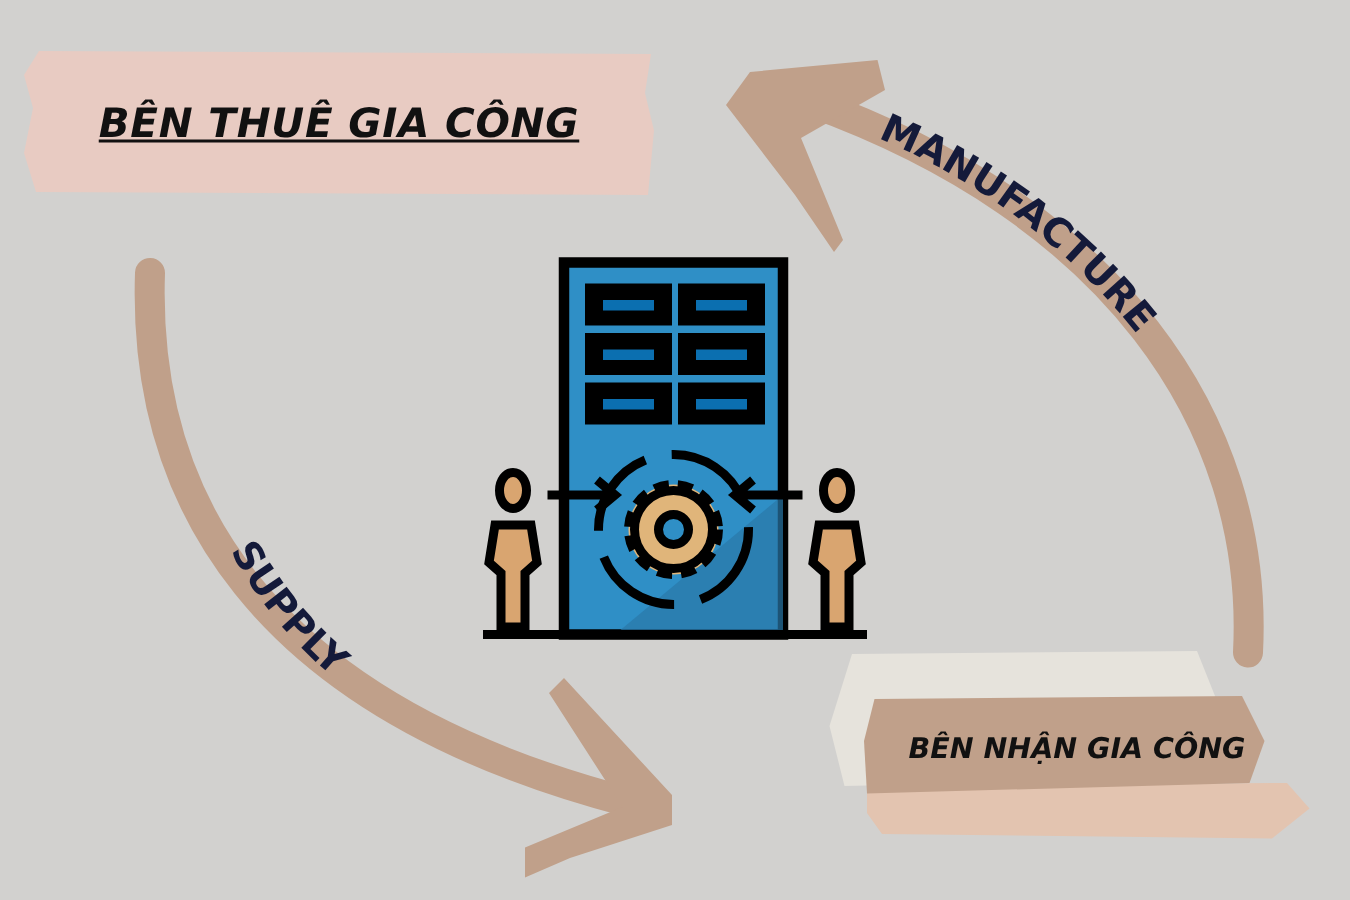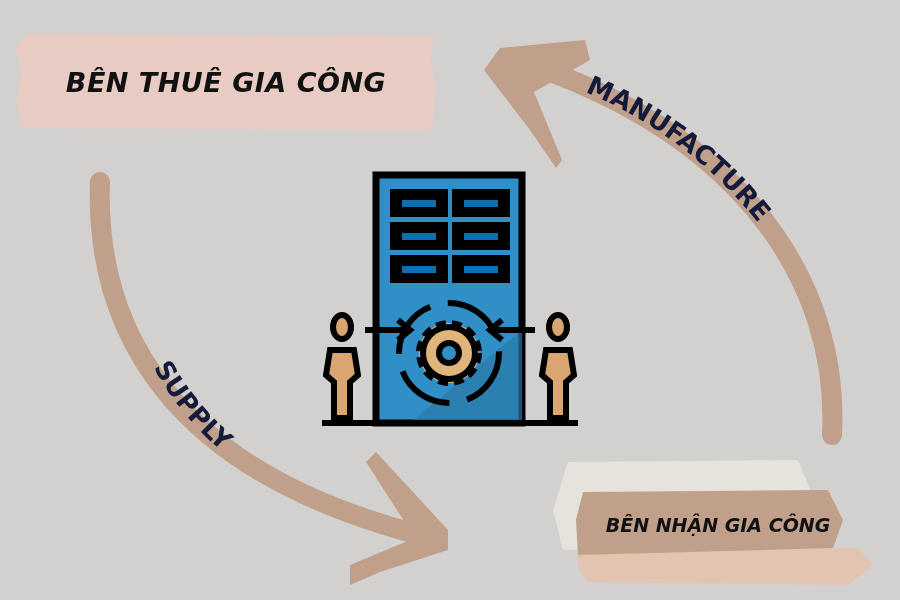--- a/index.html
+++ b/index.html
@@ -6,7 +6,7 @@
   body{width:900px;height:600px;background:#d2d1cf;position:relative;overflow:hidden;font-family:"DejaVu Sans",sans-serif;}
   .layer{position:absolute;left:0;top:0;width:900px;height:600px;}
   .label-top{position:absolute;left:16px;top:32px;width:420px;height:100px;}
-  .label-top .txt{position:absolute;left:0;top:0;width:420px;height:100px;display:flex;align-items:center;justify-content:center;font-family:"DejaVu Sans",sans-serif;font-weight:bold;font-style:italic;font-size:27px;letter-spacing:0.5px;color:#111;}
+  .label-top .txt{position:absolute;left:0;top:0;width:420px;height:100px;display:flex;align-items:center;justify-content:center;font-family:"DejaVu Sans",sans-serif;font-weight:bold;font-style:italic;font-size:27px;letter-spacing:0.5px;color:#111;text-decoration:underline;}
   .label-bot{position:absolute;left:548px;top:450px;width:330px;height:140px;text-align:right;}
   .label-bot .txt{position:absolute;left:30px;top:55px;width:280px;height:40px;display:flex;align-items:center;justify-content:center;font-family:"DejaVu Sans",sans-serif;font-weight:bold;font-style:italic;font-size:19px;color:#111;}
   .curve-text{font-family:"DejaVu Sans",sans-serif;font-weight:bold;fill:#141a3a;}

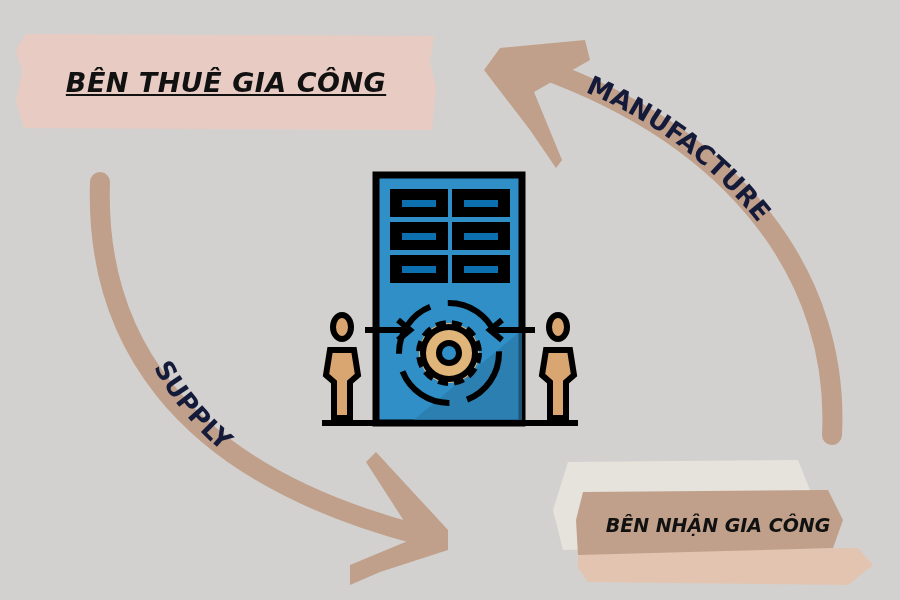--- a/index.html
+++ b/index.html
@@ -7,7 +7,7 @@
   .layer{position:absolute;left:0;top:0;width:900px;height:600px;}
   .label-top{position:absolute;left:16px;top:32px;width:420px;height:100px;}
   .label-top .txt{position:absolute;left:0;top:0;width:420px;height:100px;display:flex;align-items:center;justify-content:center;font-family:"DejaVu Sans",sans-serif;font-weight:bold;font-style:italic;font-size:27px;letter-spacing:0.5px;color:#111;text-decoration:underline;}
-  .label-bot{position:absolute;left:548px;top:450px;width:330px;height:140px;text-align:right;}
+  .label-bot{position:absolute;left:548px;top:424px;width:330px;height:140px;text-align:right;}
   .label-bot .txt{position:absolute;left:30px;top:55px;width:280px;height:40px;display:flex;align-items:center;justify-content:center;font-family:"DejaVu Sans",sans-serif;font-weight:bold;font-style:italic;font-size:19px;color:#111;}
   .curve-text{font-family:"DejaVu Sans",sans-serif;font-weight:bold;fill:#141a3a;}
 </style>

